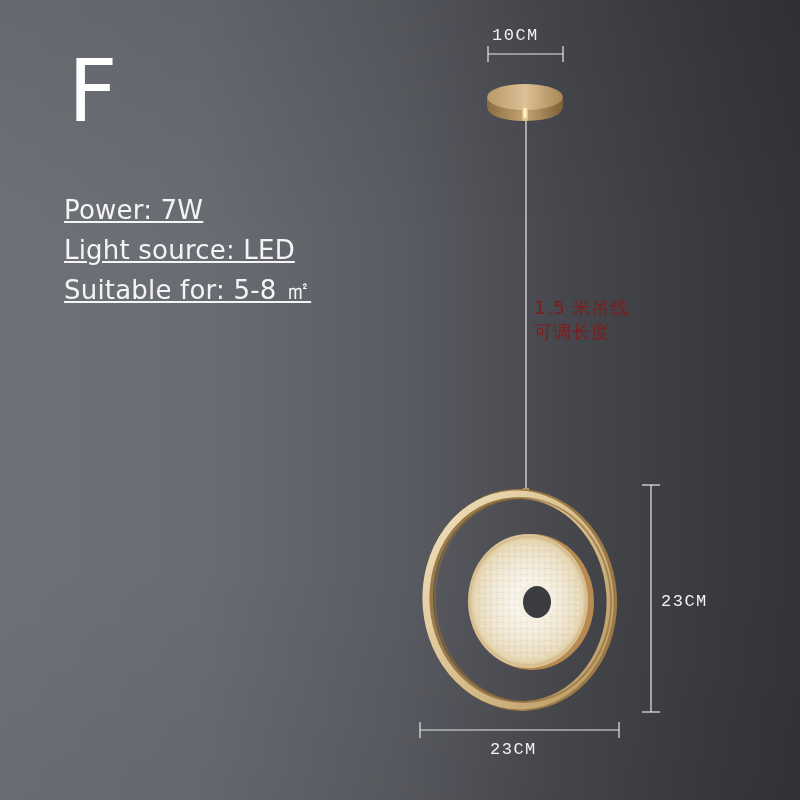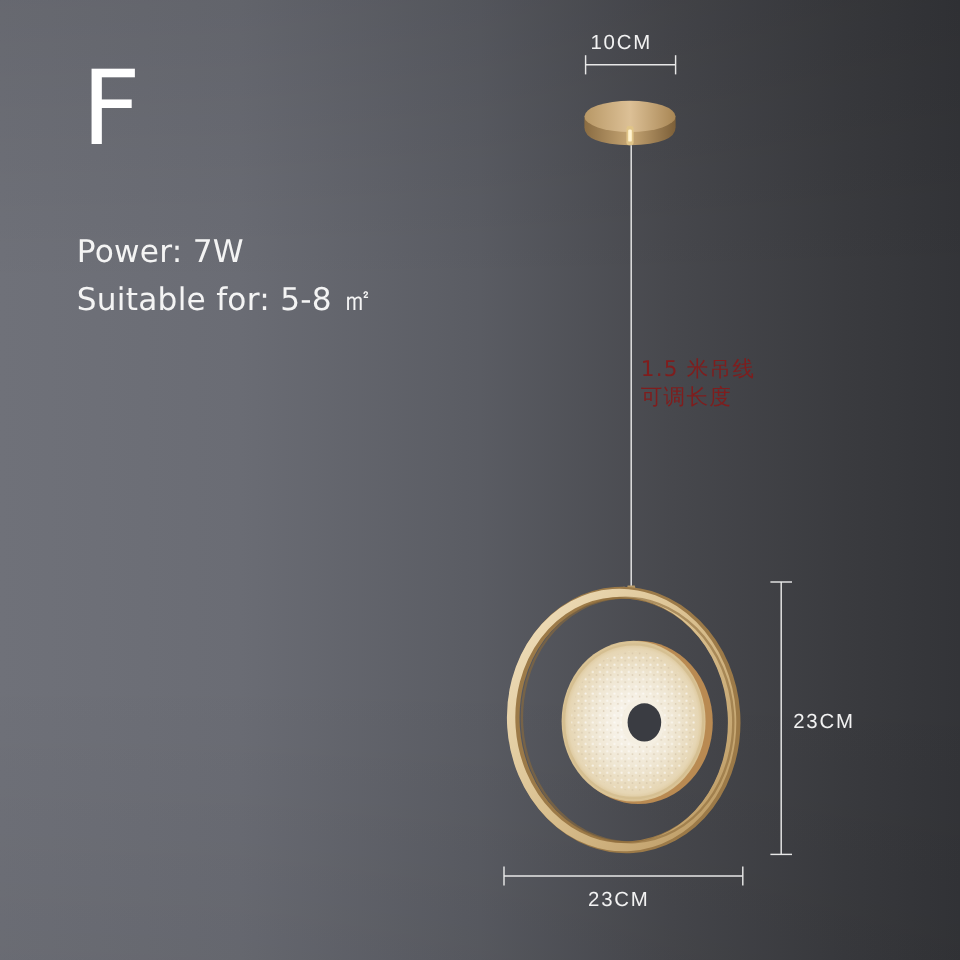--- a/index.html
+++ b/index.html
@@ -26,7 +26,7 @@
   .specs div { white-space: nowrap; }
   .dim-label {
     position: absolute; color: #f2f2f2; font-size: 17px; letter-spacing: 1.5px;
-    font-family: Liberation Sans, sans-serif;
+    font-family: Liberation Mono, monospace;
   }
   .cord-note {
     position: absolute; left: 534px; top: 296px; color: #7f1d1d;

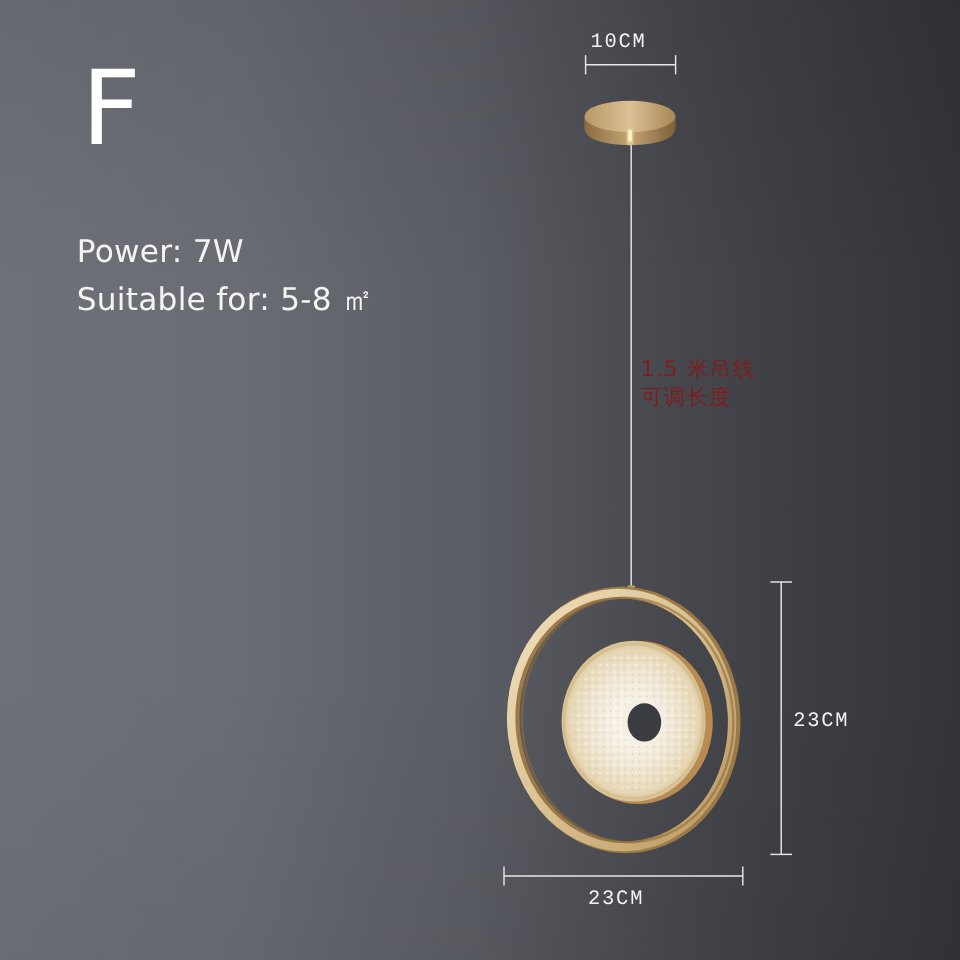--- a/index.html
+++ b/index.html
@@ -23,7 +23,7 @@
     color: #f4f4f4; font-size: 26px; line-height: 40px;
     font-family: "DejaVu Sans", sans-serif; letter-spacing: 0.2px;
   }
-  .specs div { white-space: nowrap; }
+  .specs div { white-space: nowrap; text-decoration: underline; }
   .dim-label {
     position: absolute; color: #f2f2f2; font-size: 17px; letter-spacing: 1.5px;
     font-family: Liberation Mono, monospace;

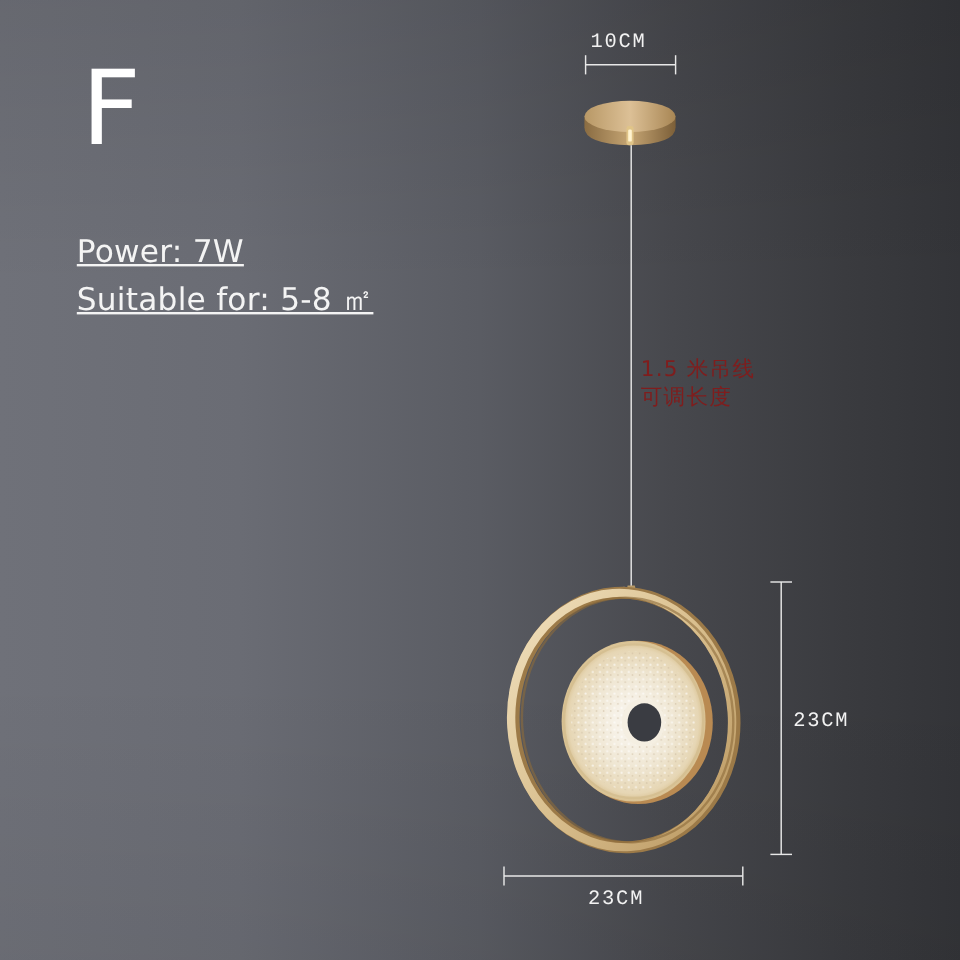--- a/index.html
+++ b/index.html
@@ -43,6 +43,7 @@
 
 <div class="specs">
   <div>Power: 7W</div>
+  <div>Light source: LED</div>
   <div>Suitable for: 5-8 ㎡</div>
 </div>
 

